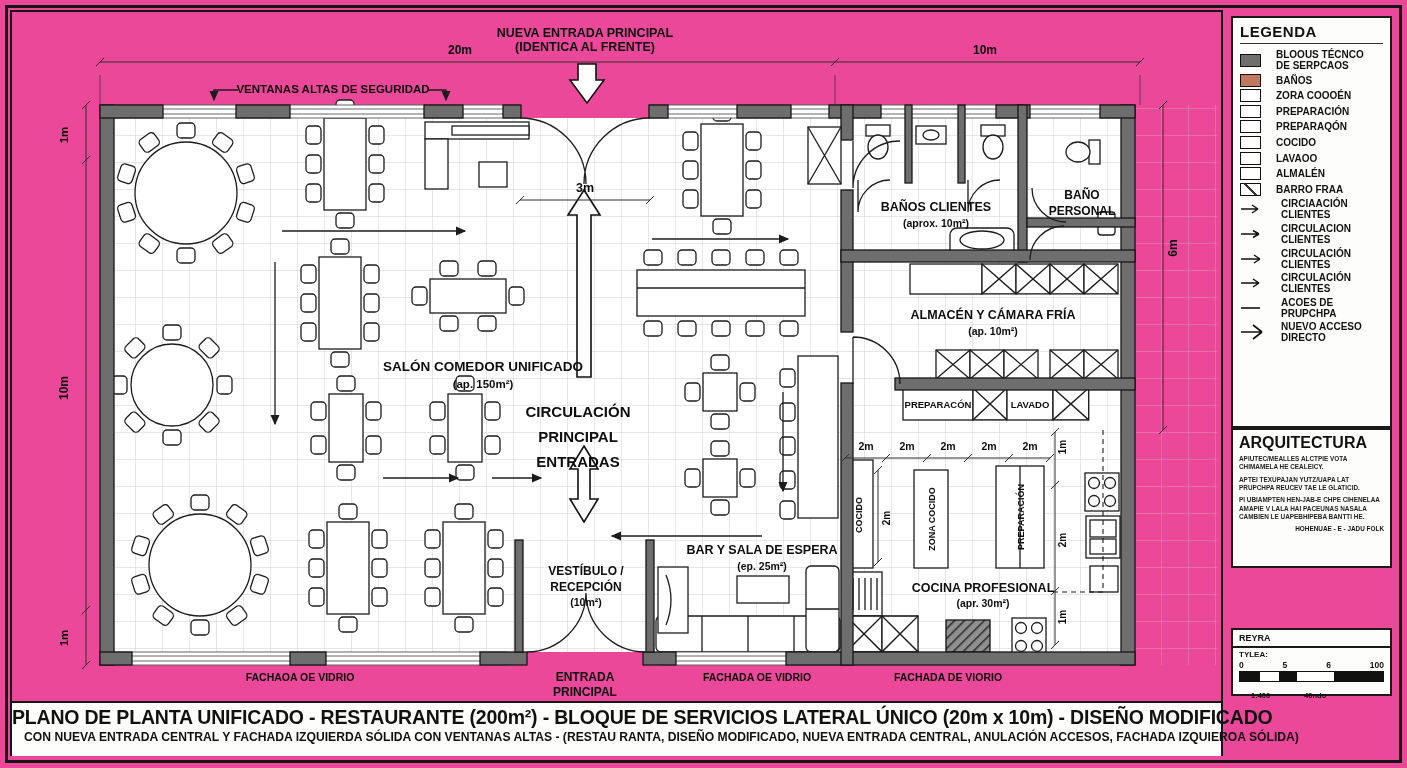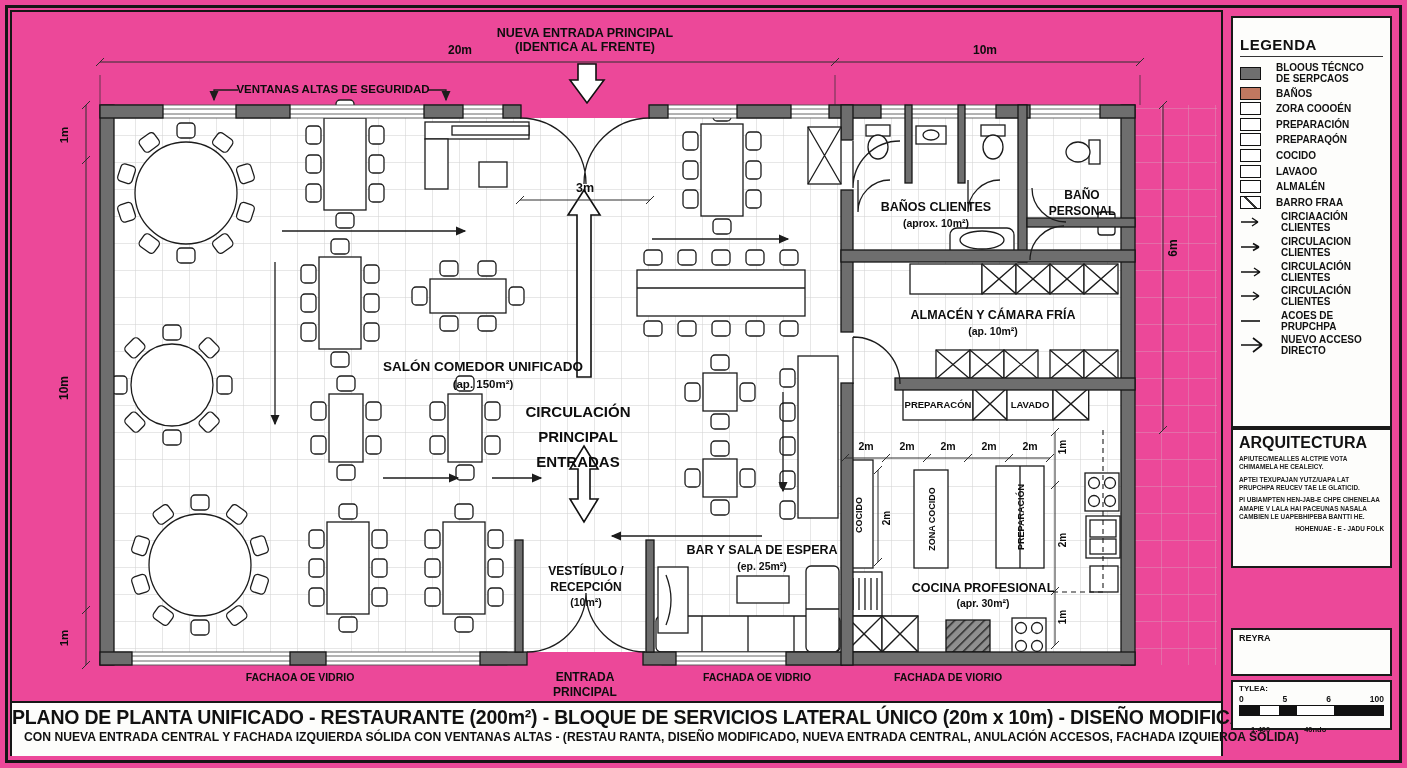--- a/index.html
+++ b/index.html
@@ -12,7 +12,7 @@
   .t2{font-size:12.4px;font-weight:bold;transform:scaleX(.98);transform-origin:center;white-space:nowrap;margin-top:1px}
   .panel{position:absolute;left:1229px;top:10px;width:167px;height:746px;font-weight:bold}
   .pbox{position:absolute;left:2px;width:161px;border:2px solid #1a1a1a;background:#fdfdfb;box-sizing:border-box}
-  .legend-box{top:6px;height:412px;padding:18px 7px}
+  .legend-box{top:6px;height:412px;padding:5px 7px}
   .legend-title{font-size:15px;letter-spacing:.5px;border-bottom:1.5px solid #333;padding-bottom:3px;margin-bottom:5px}
   .lrow{display:flex;align-items:center;gap:15px;margin:2.6px 0;font-size:10px;line-height:1.1}
   .sw{width:21px;height:13px;border:1.7px solid #111;flex:none;box-sizing:border-box;background:#fff}

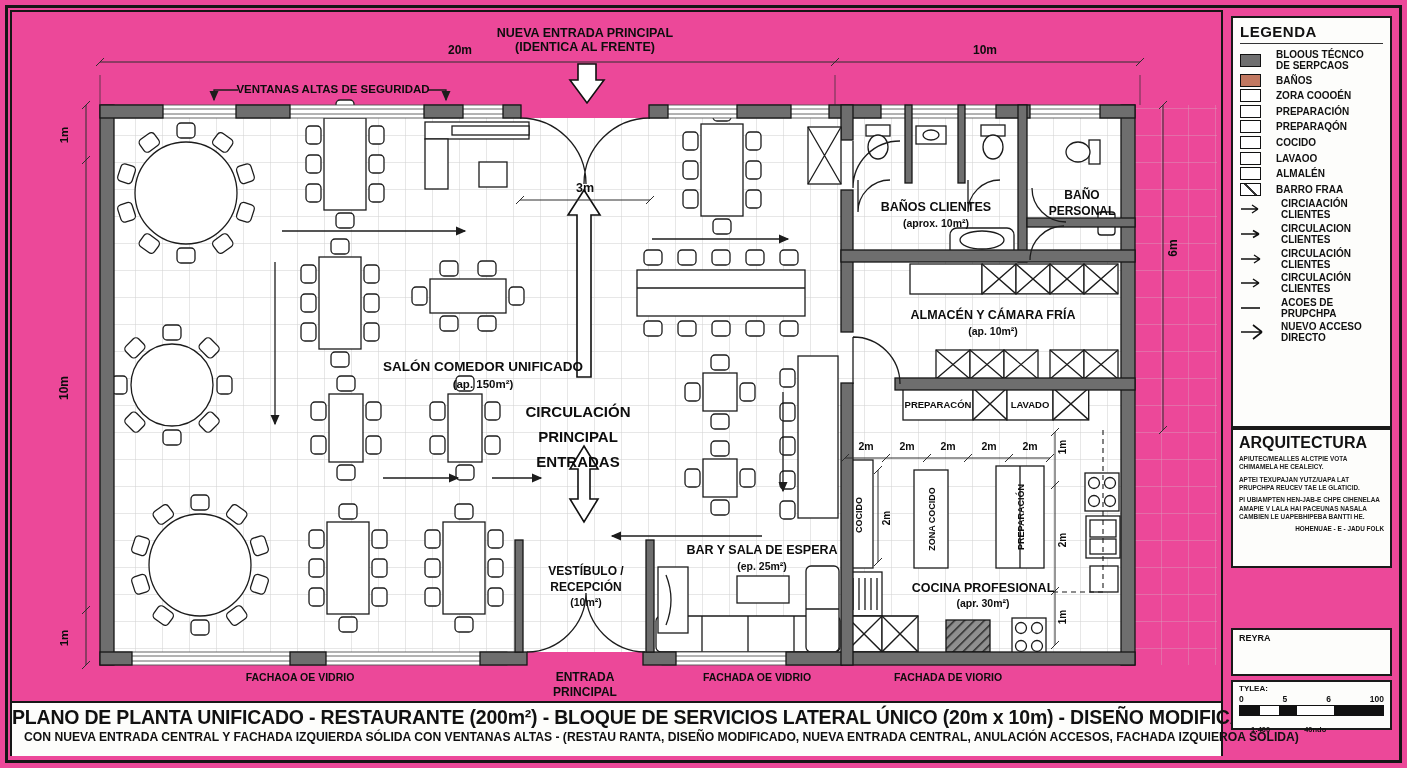--- a/index.html
+++ b/index.html
@@ -26,7 +26,7 @@
   .sig{font-size:6.4px;text-align:right;margin-top:2px}
   .plano-box{top:558px;height:60px;padding:3px 6px;font-size:19px;line-height:1.05}
   .reyra-box{top:618px;height:48px;padding:3px 6px;font-size:9px}
-  .scale-box{top:670px;height:50px;padding:2px 6px;font-size:8px}
+  .scale-box{top:636px;height:50px;padding:2px 6px;font-size:8px}
   .ticks{display:flex;justify-content:space-between;font-size:8.5px;margin-top:1px}
   .bar{position:relative;height:9px;border:1.2px solid #111;margin-top:1px;background:#fff}
   .seg{position:absolute;top:0;height:100%}

